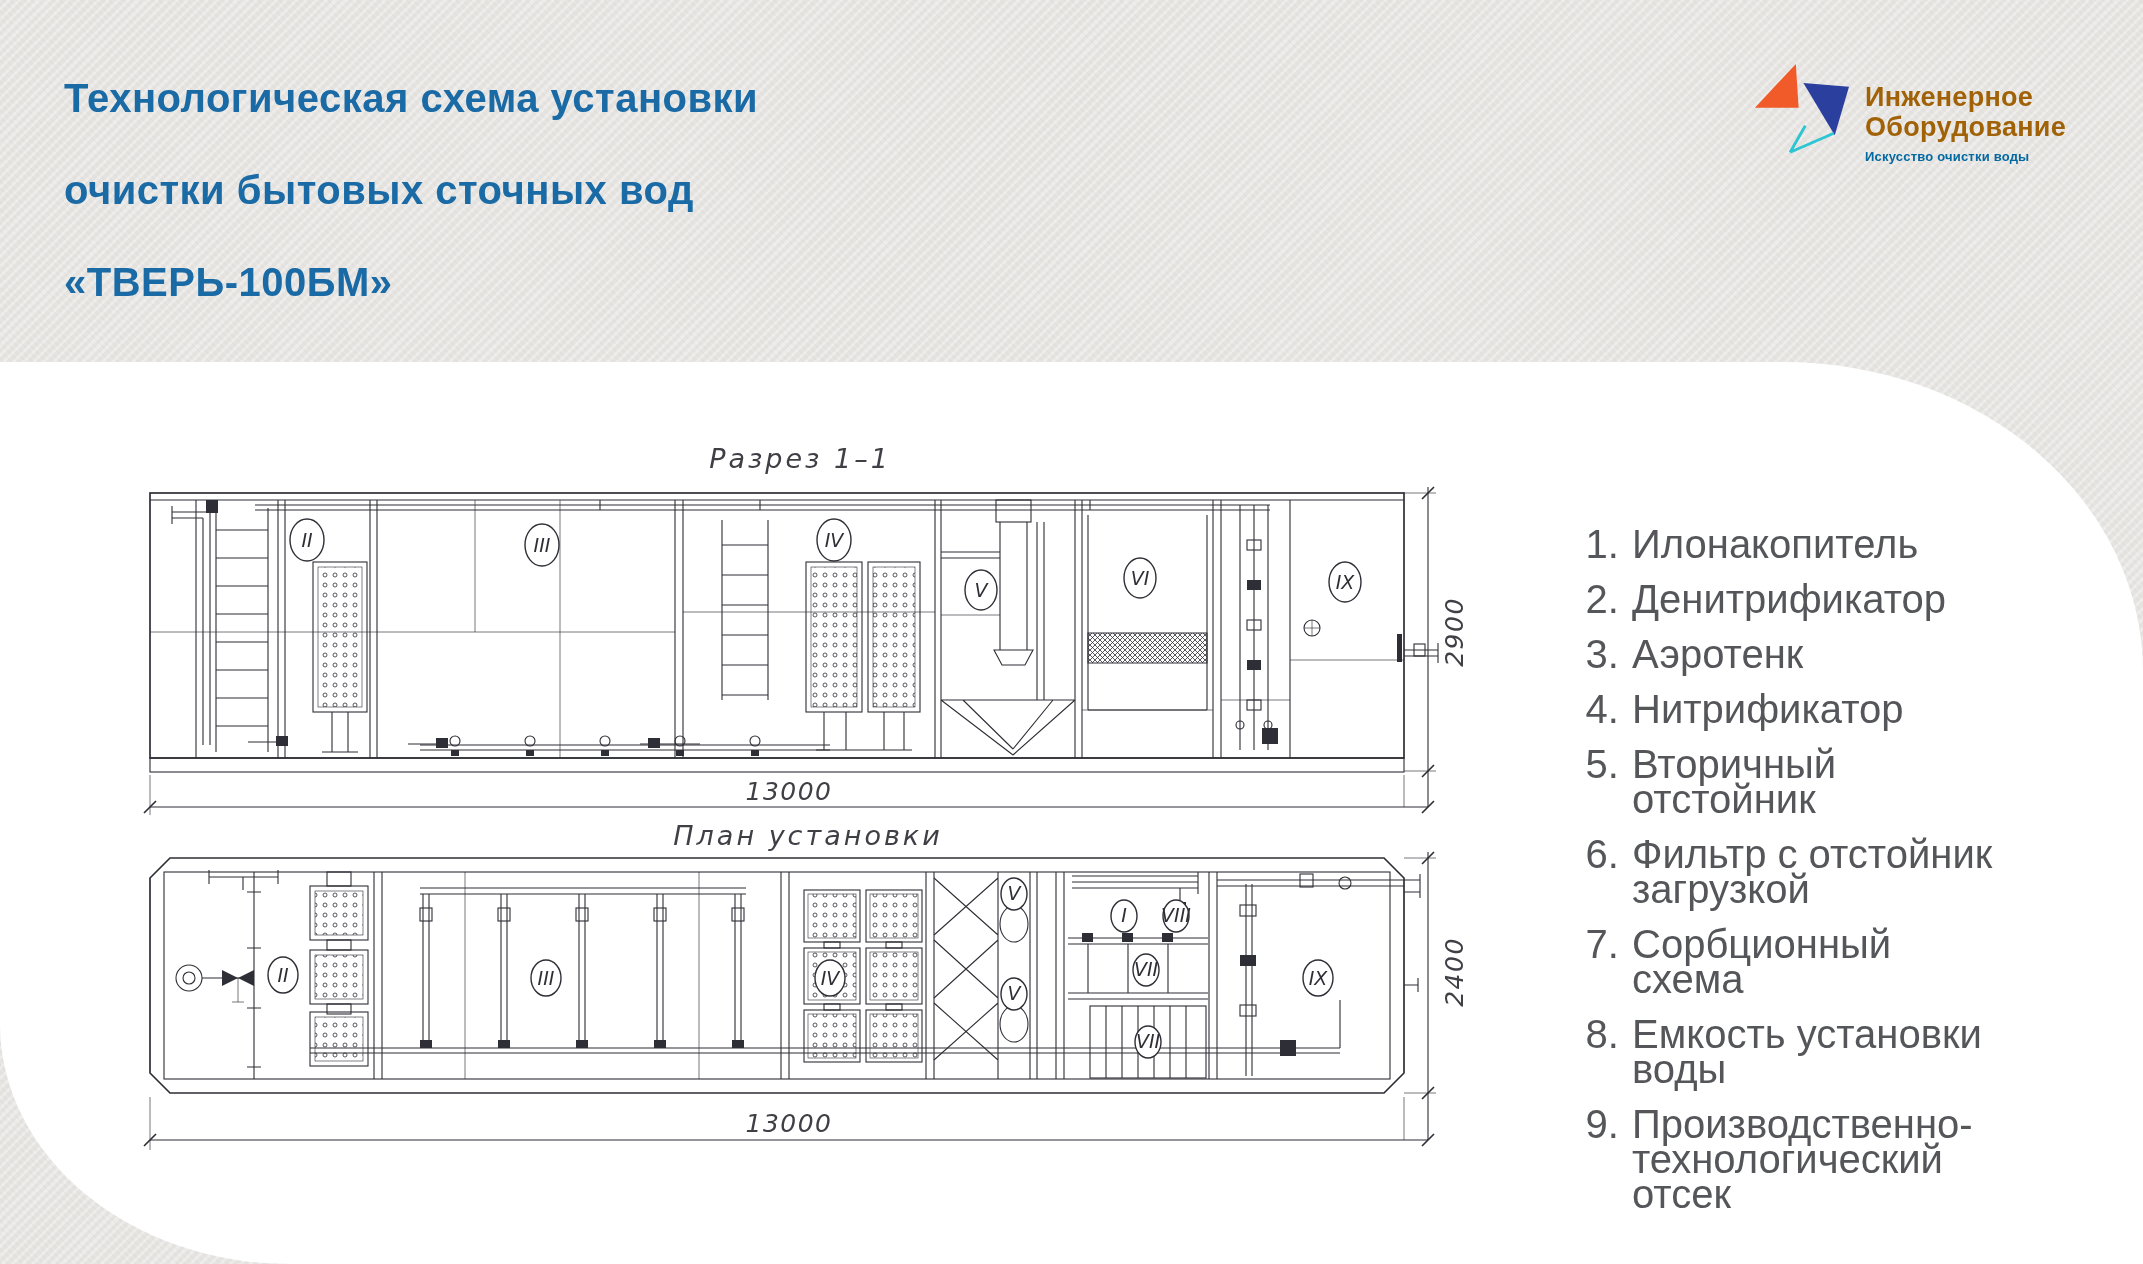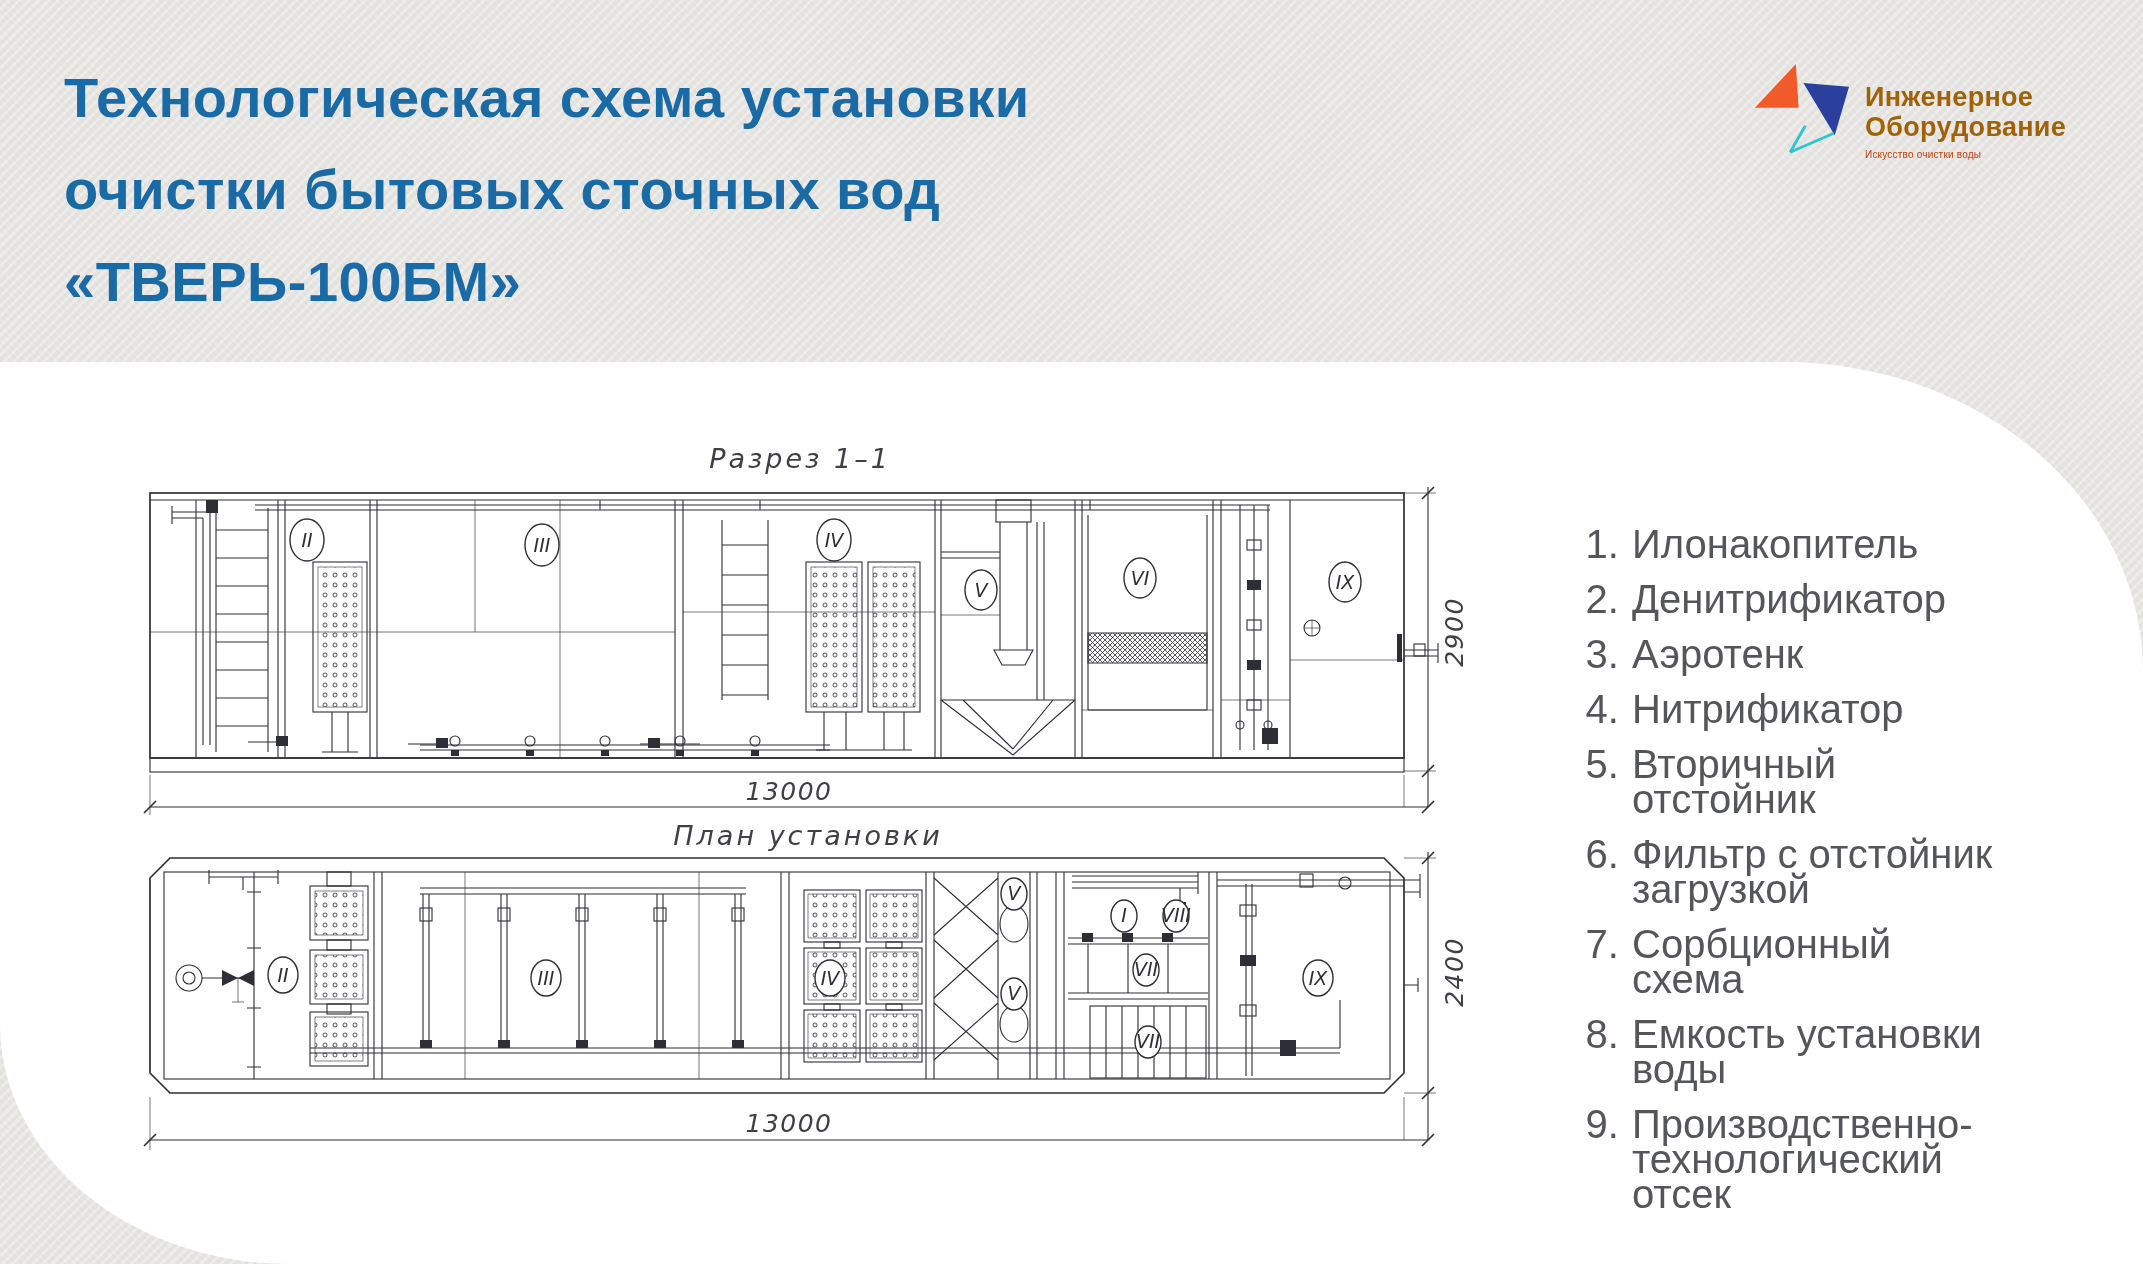--- a/index.html
+++ b/index.html
@@ -17,7 +17,7 @@
   }
   .title-block{
     position:absolute;left:64px;top:52px;z-index:3;
-    color:#1a6aa6;font-size:56px;font-weight:700;line-height:92px;letter-spacing:0.5px;
+    color:#1a6aa6;font-size:40px;font-weight:700;line-height:92px;letter-spacing:0.5px;
   }
   .title-block div{white-space:nowrap}
   .logo{position:absolute;left:1754px;top:60px;z-index:3;display:flex;align-items:flex-start}

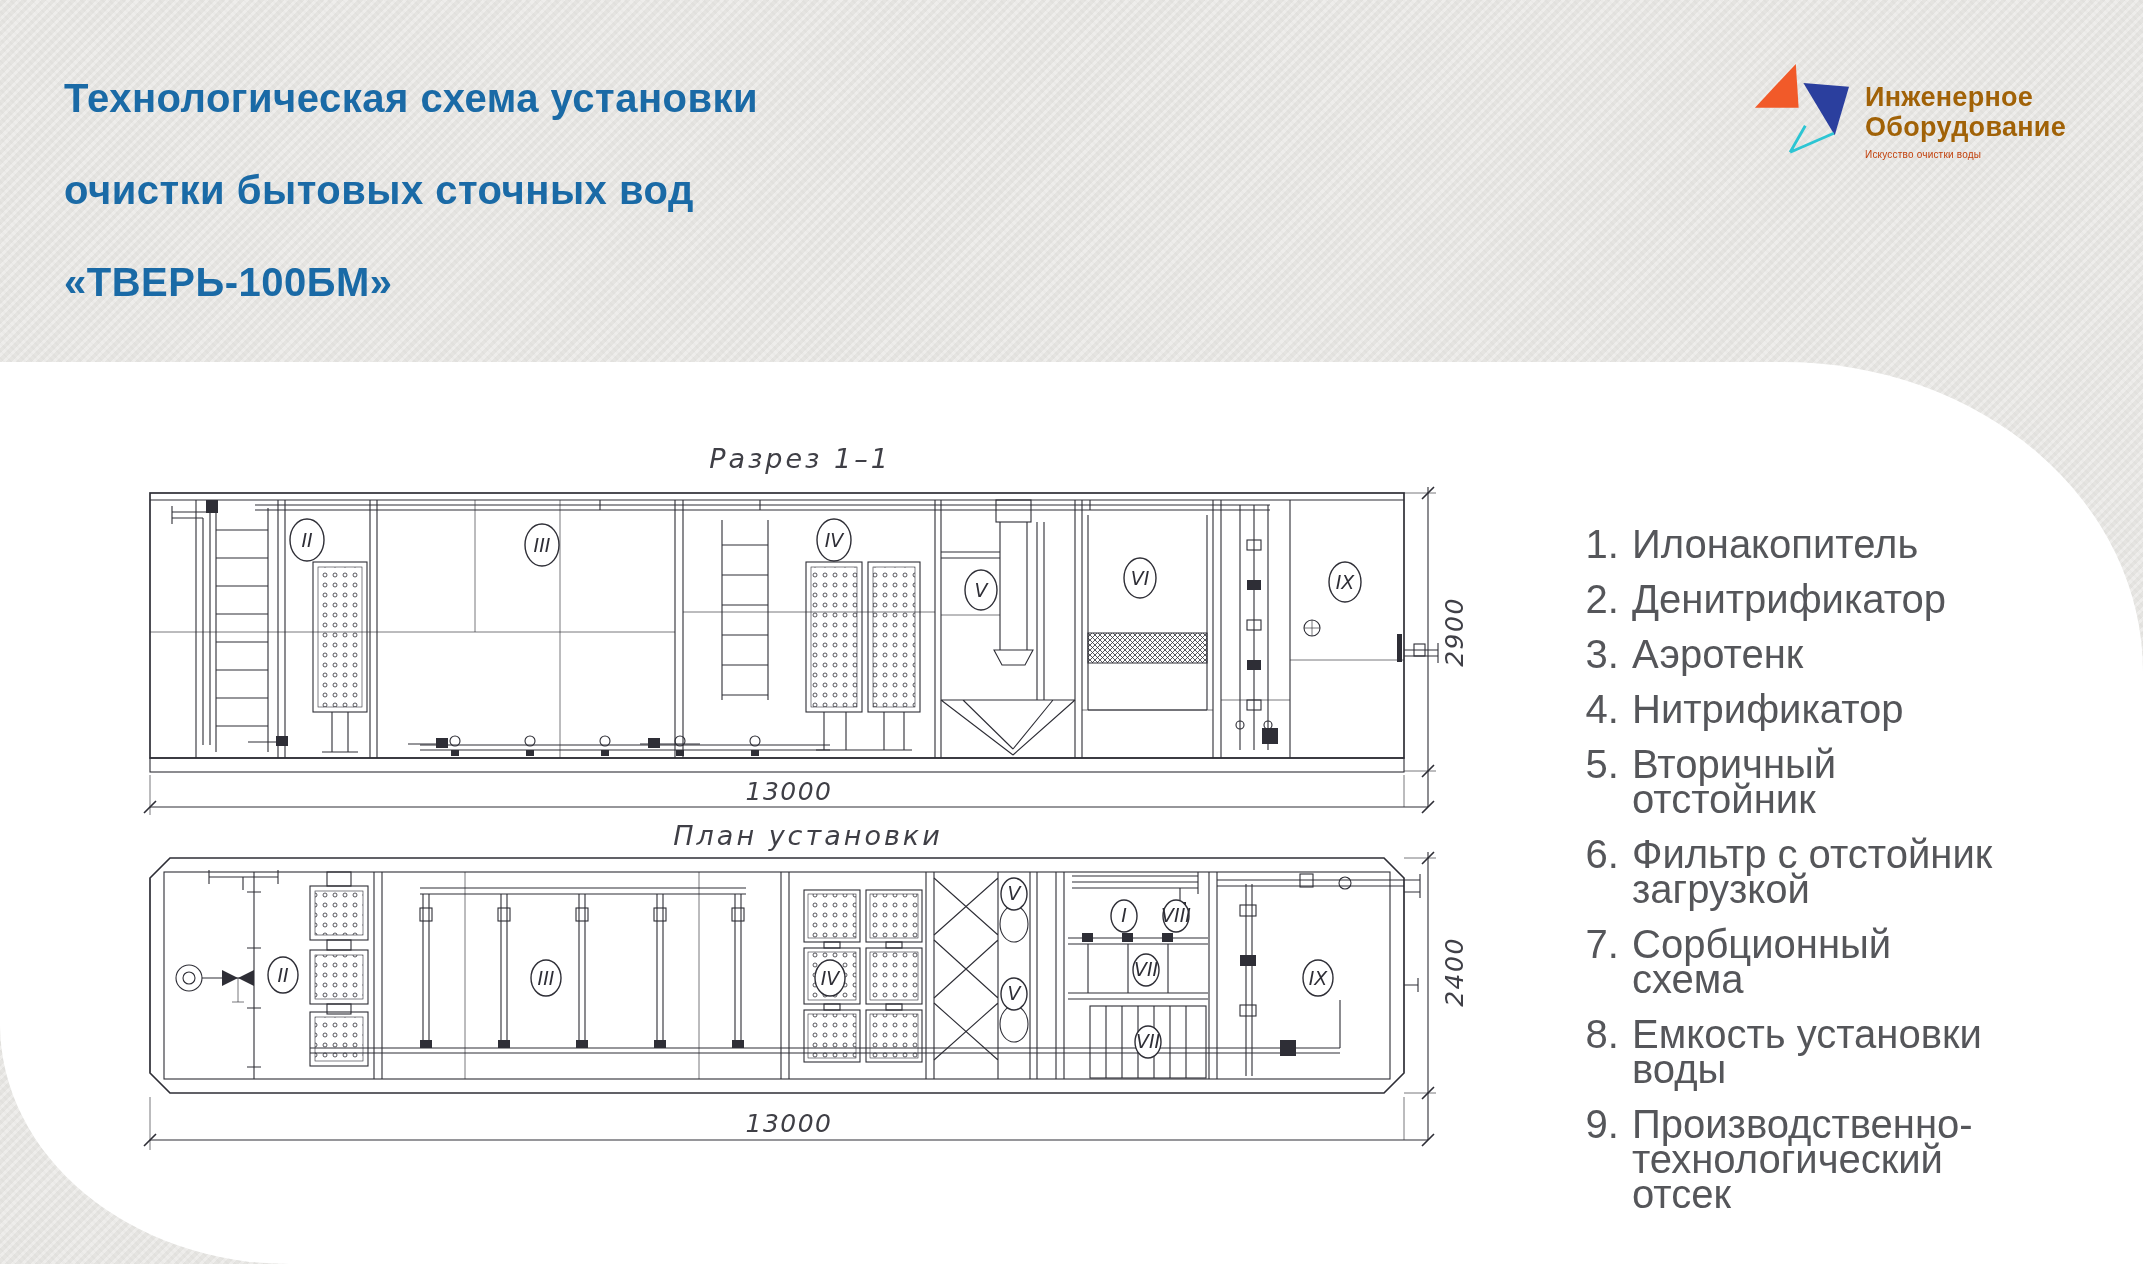--- a/index.html
+++ b/index.html
@@ -24,7 +24,7 @@
   .logo-mark{width:95px;height:100px;flex:0 0 auto}
   .logo-text{margin-left:16px;padding-top:22px}
   .logo-name{color:#a16207;font-size:27px;font-weight:700;line-height:30px;letter-spacing:0.3px}
-  .logo-tagline{color:#c2410c;font-size:10px;font-weight:400;margin-top:7px;letter-spacing:0.2px}
+  .logo-tagline{color:#0369a1;font-size:13px;font-weight:700;margin-top:7px;letter-spacing:0.2px}
   .legend{position:absolute;left:1583px;top:527px;width:430px;z-index:3}
   .legend ol{margin:0;padding:0 0 0 47px;list-style:decimal;
     color:#55565a;font-size:40px;line-height:35px}

